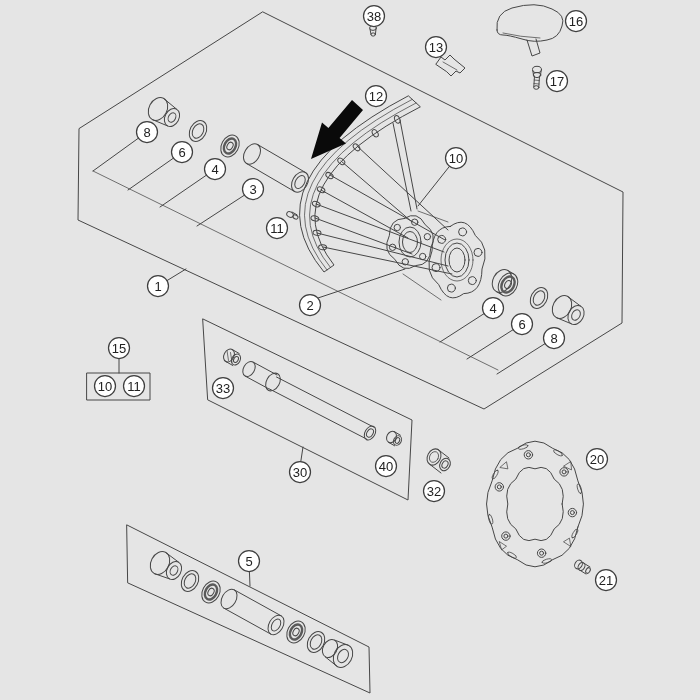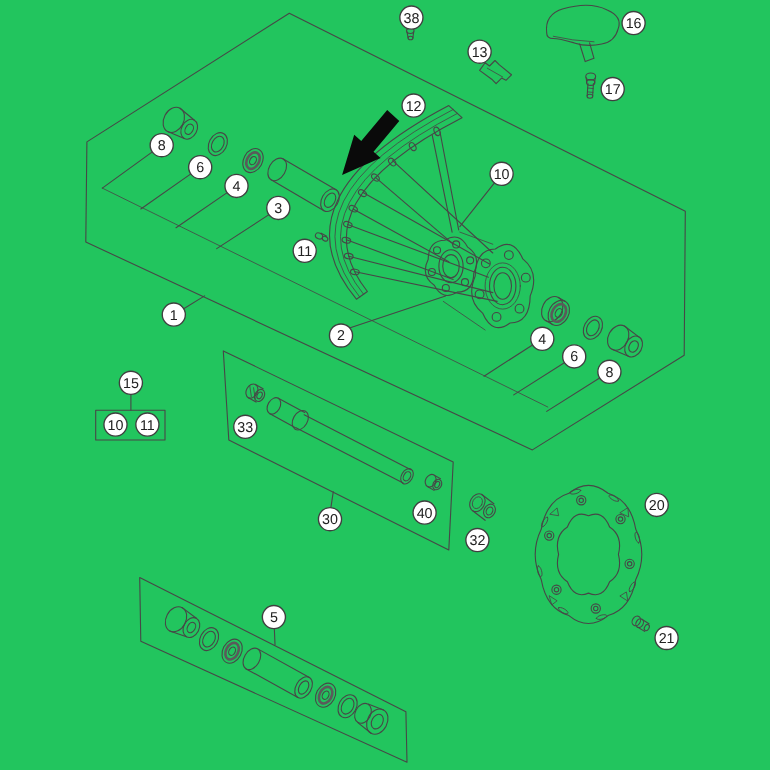--- a/index.html
+++ b/index.html
@@ -3,7 +3,7 @@
 <meta charset="utf-8">
 <style>
   html,body { margin:0; padding:0; background:#ffffff; }
-  .stage { width:700px; height:700px; position:relative; background:#22c55e;
+  .stage { width:700px; height:700px; position:relative; background:#e5e5e5;
            font-family:"Liberation Sans", sans-serif; }
   svg { display:block; }
   

